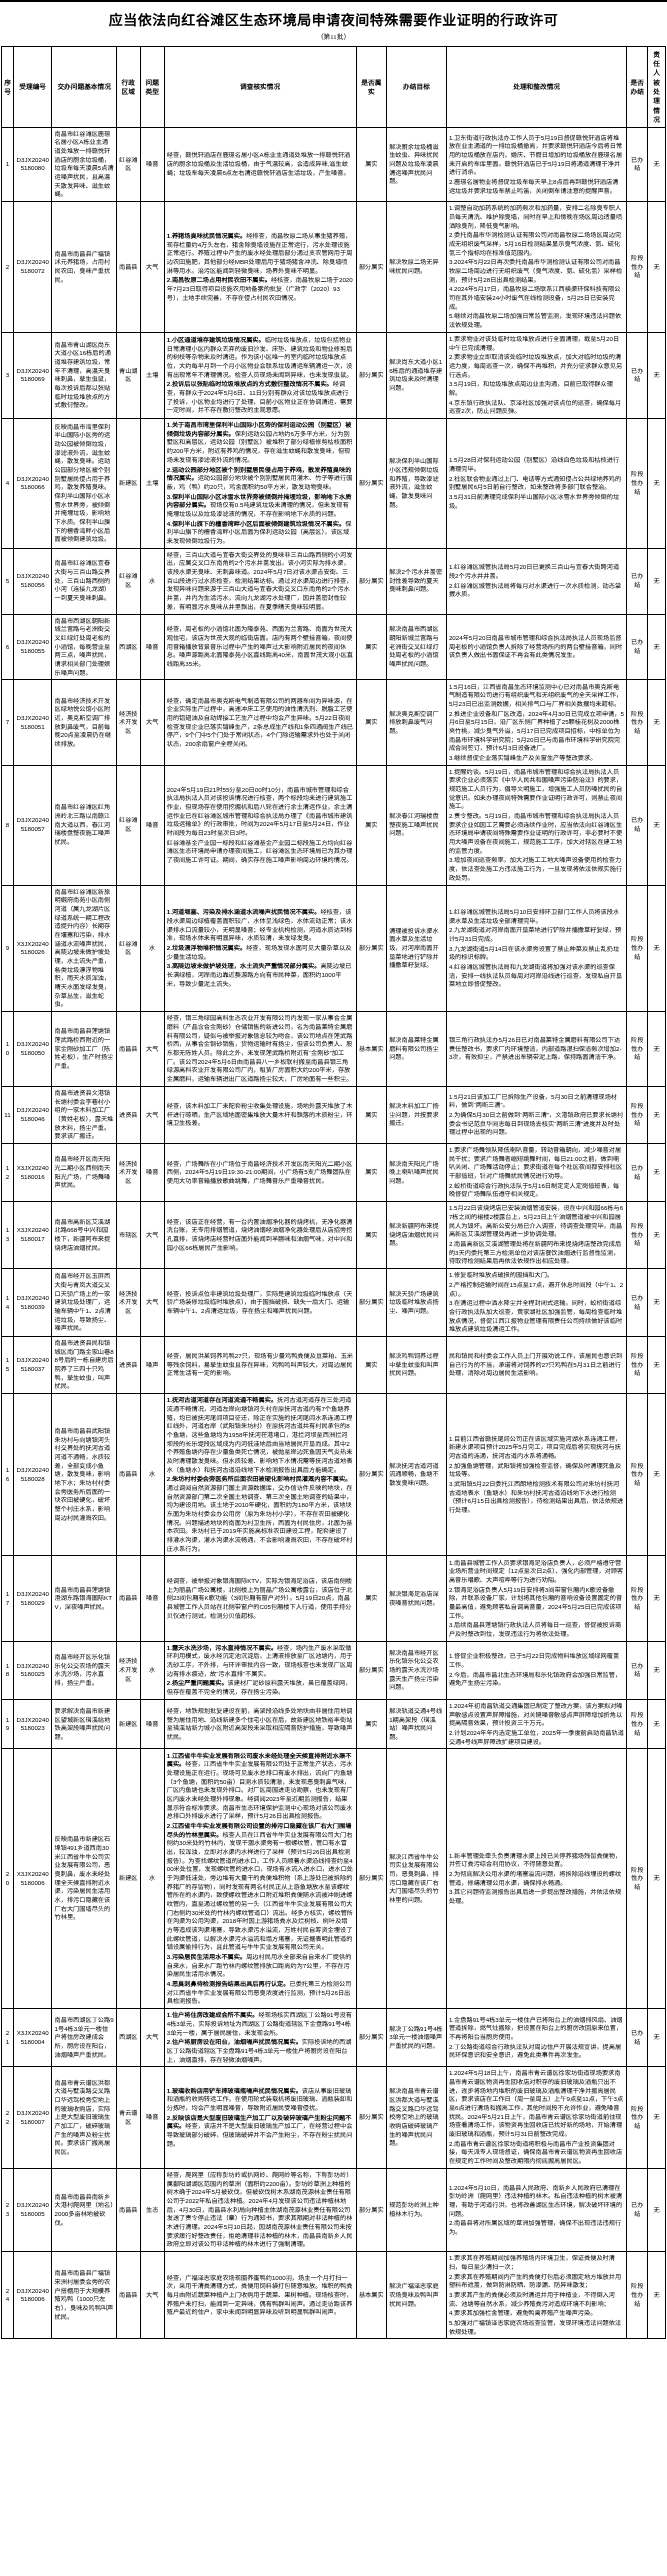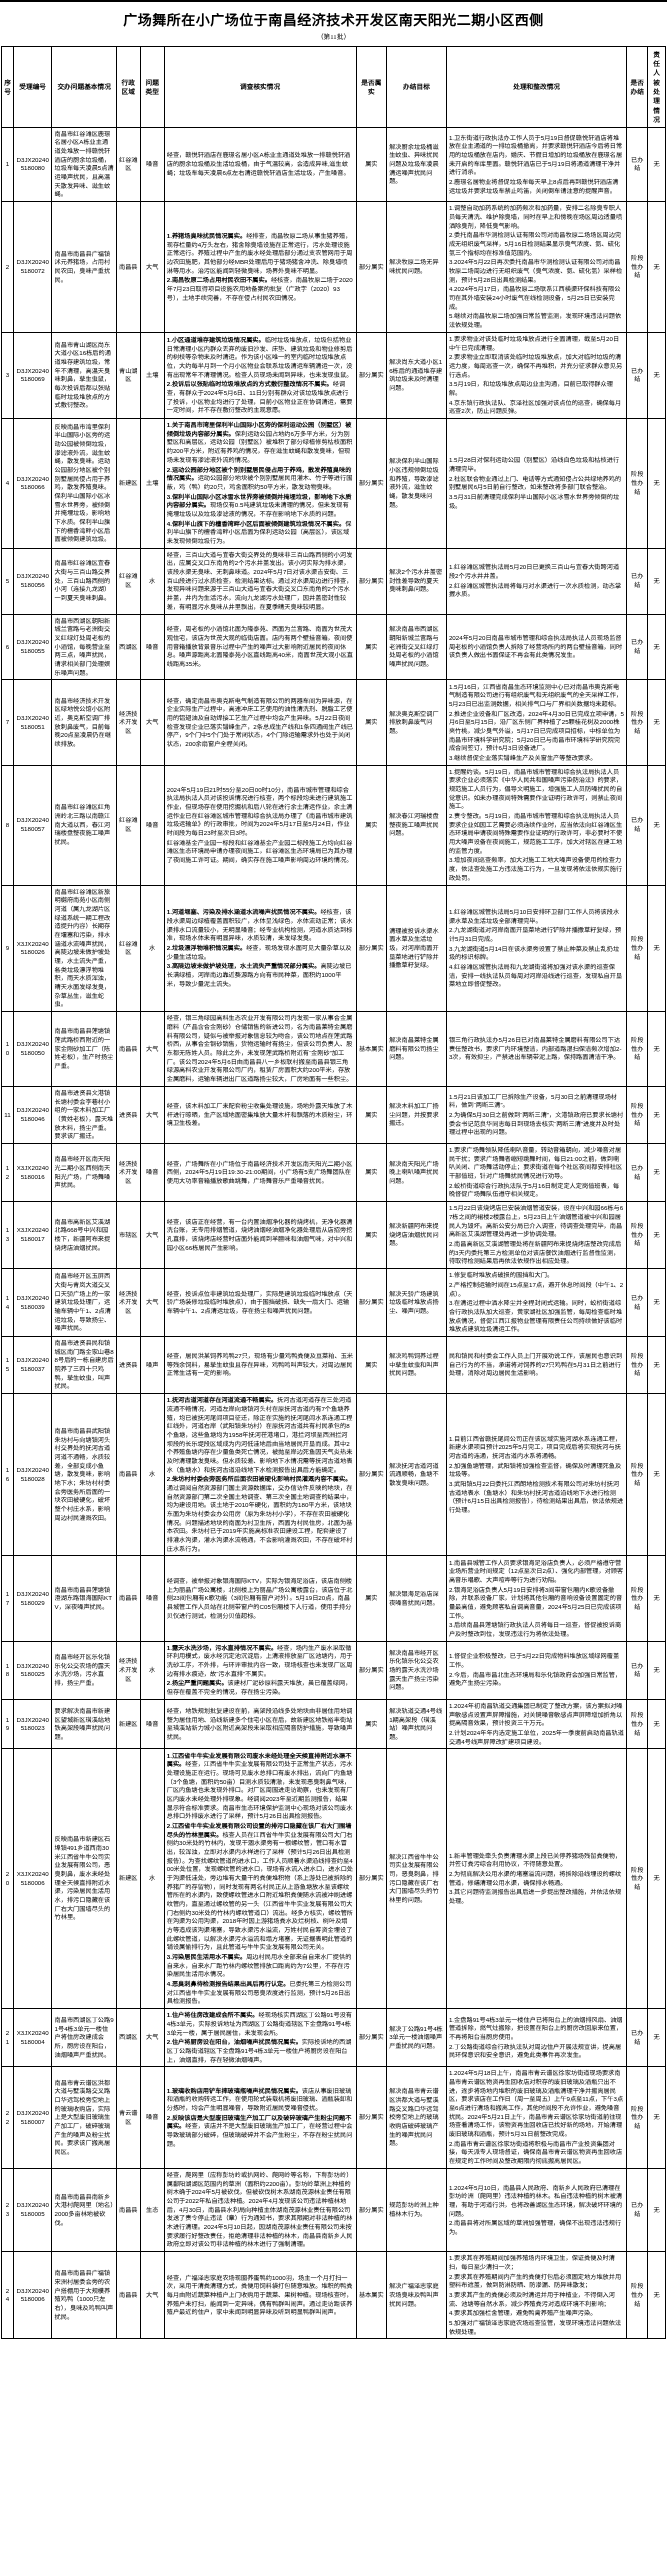--- a/index.html
+++ b/index.html
@@ -32,7 +32,7 @@
 
 <div class="sheet">
   <div class="title-block">
-    <div class="doc-title">广场舞所在小广场位于南昌经济技术开发区南天阳光二期小区西侧</div>
+    <div class="doc-title">应当依法向红谷滩区生态环境局申请夜间特殊需要作业证明的行政许可</div>
     <div class="doc-subtitle">（第11批）</div>
   </div>
 

